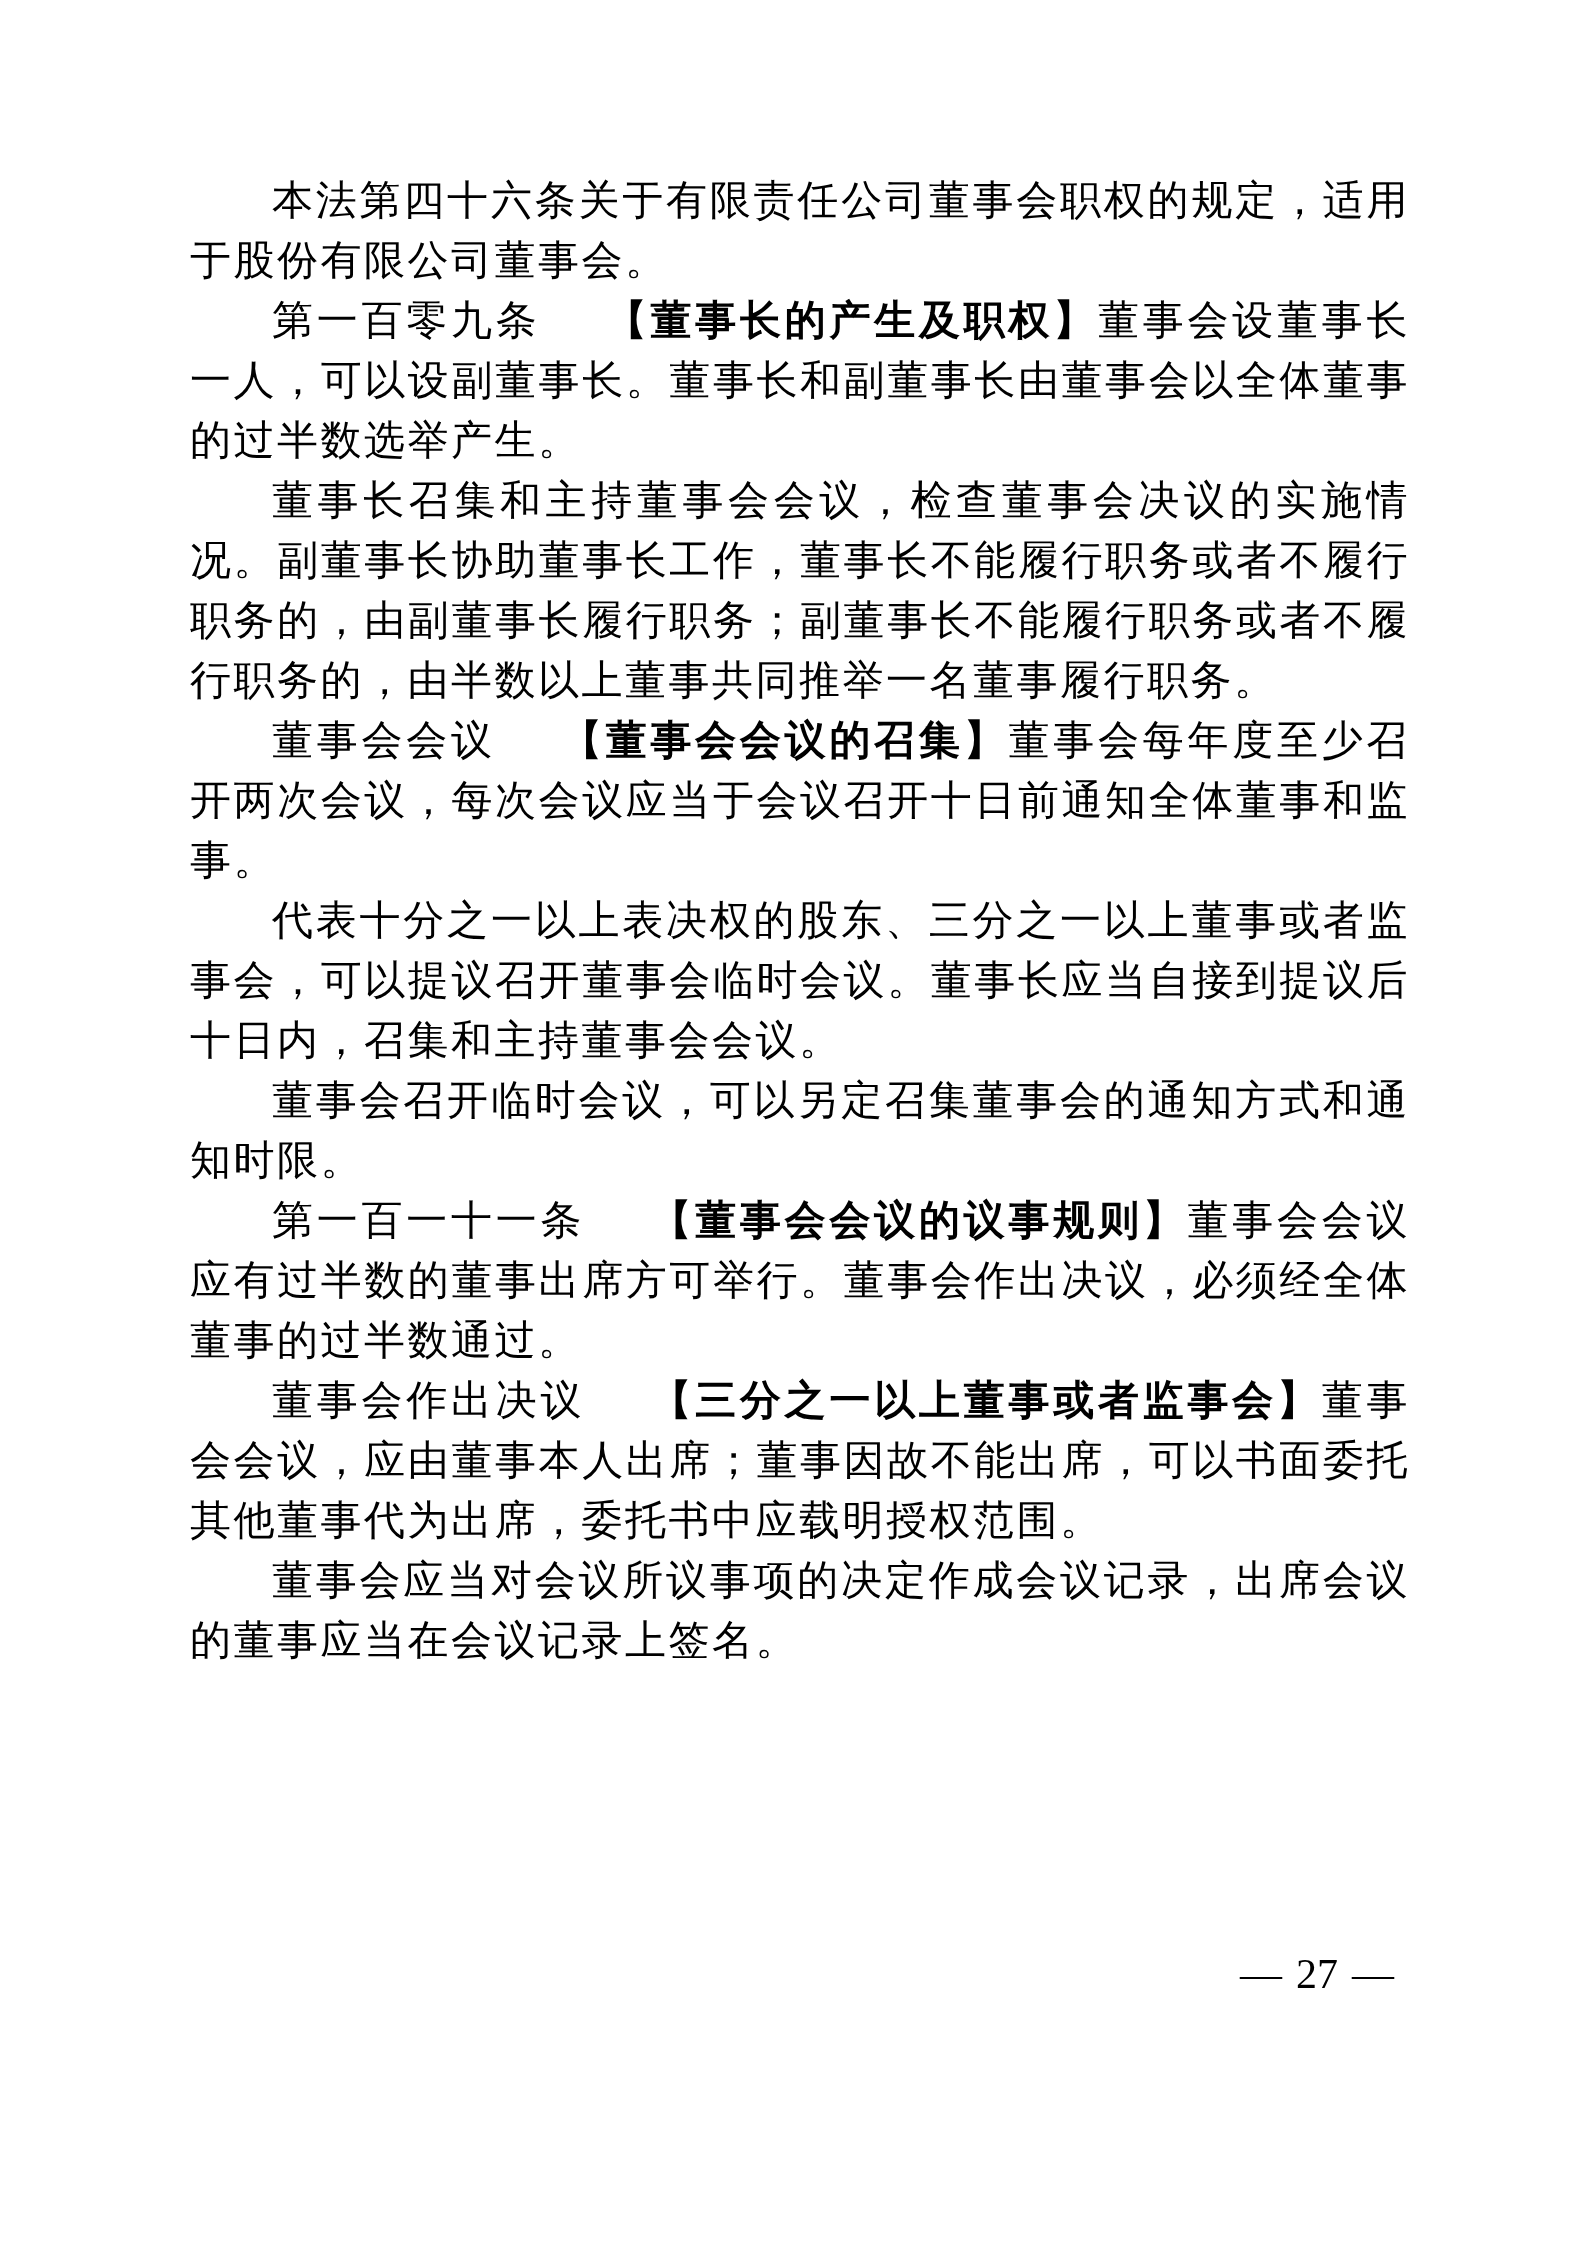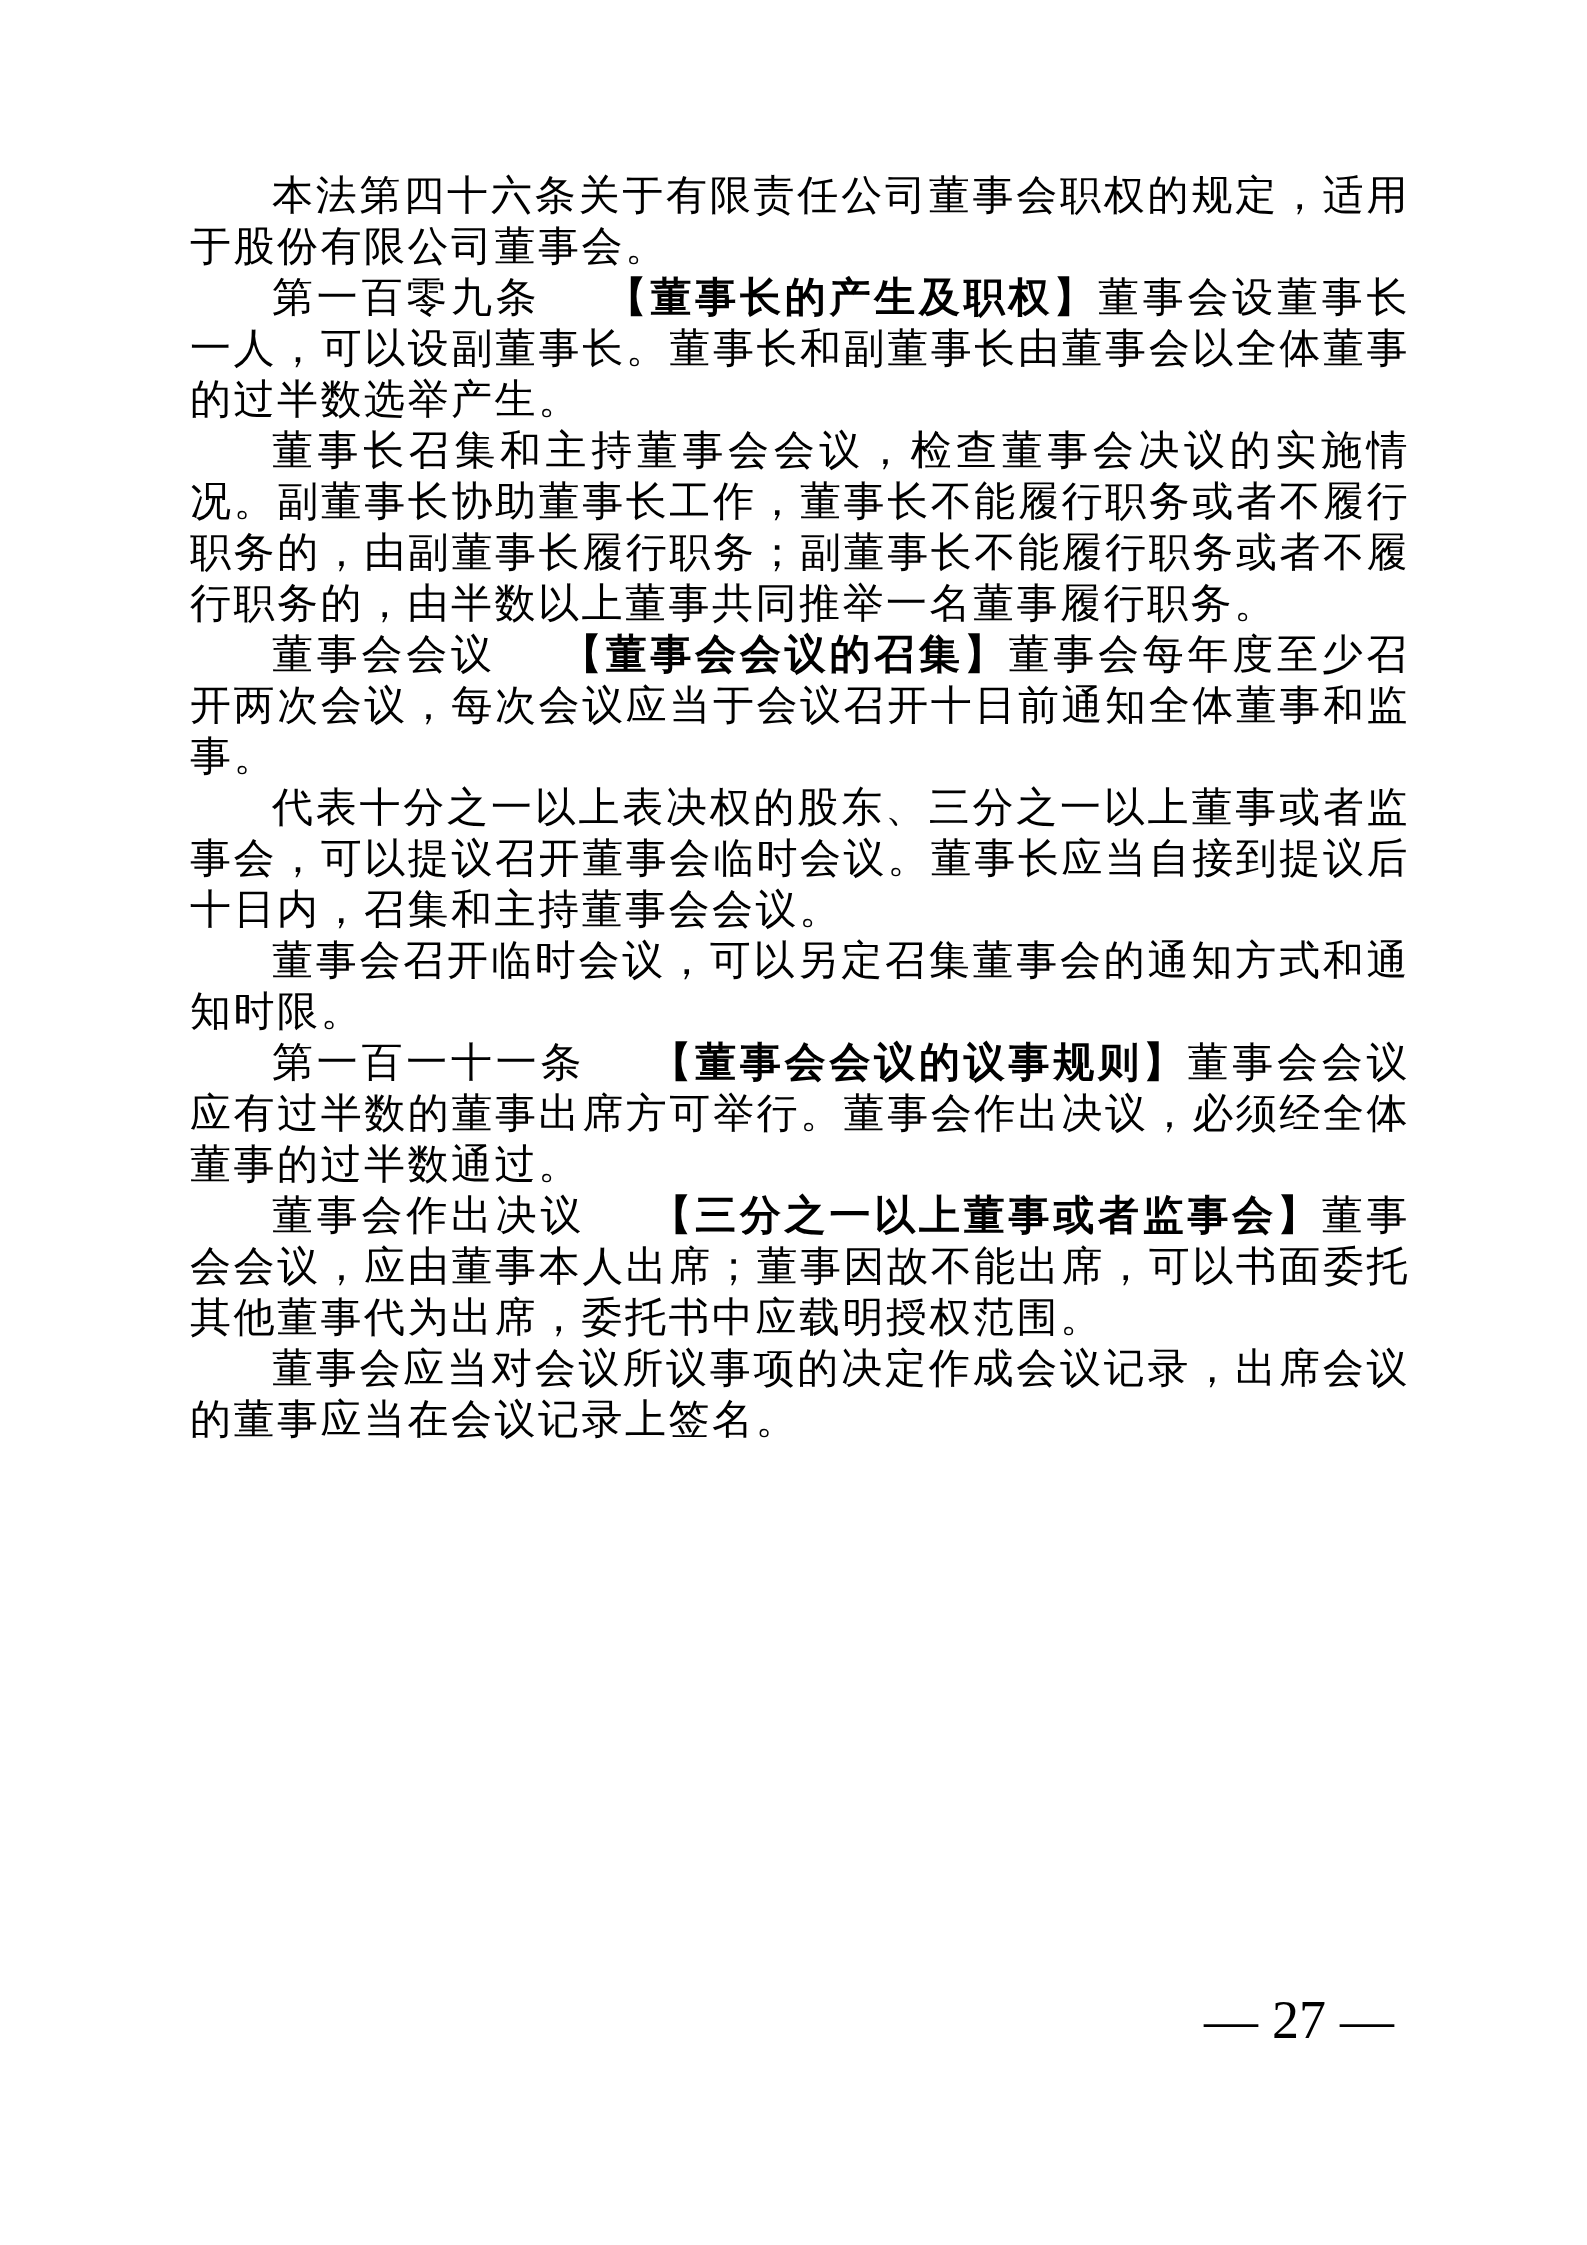--- a/index.html
+++ b/index.html
@@ -22,7 +22,7 @@
     top: 170px;
     width: 1220px;
     font-size: 41px;
-    line-height: 51px;
+    line-height: 60px;
     letter-spacing: 2.5px;
     text-align: justify;
     text-justify: inter-character;

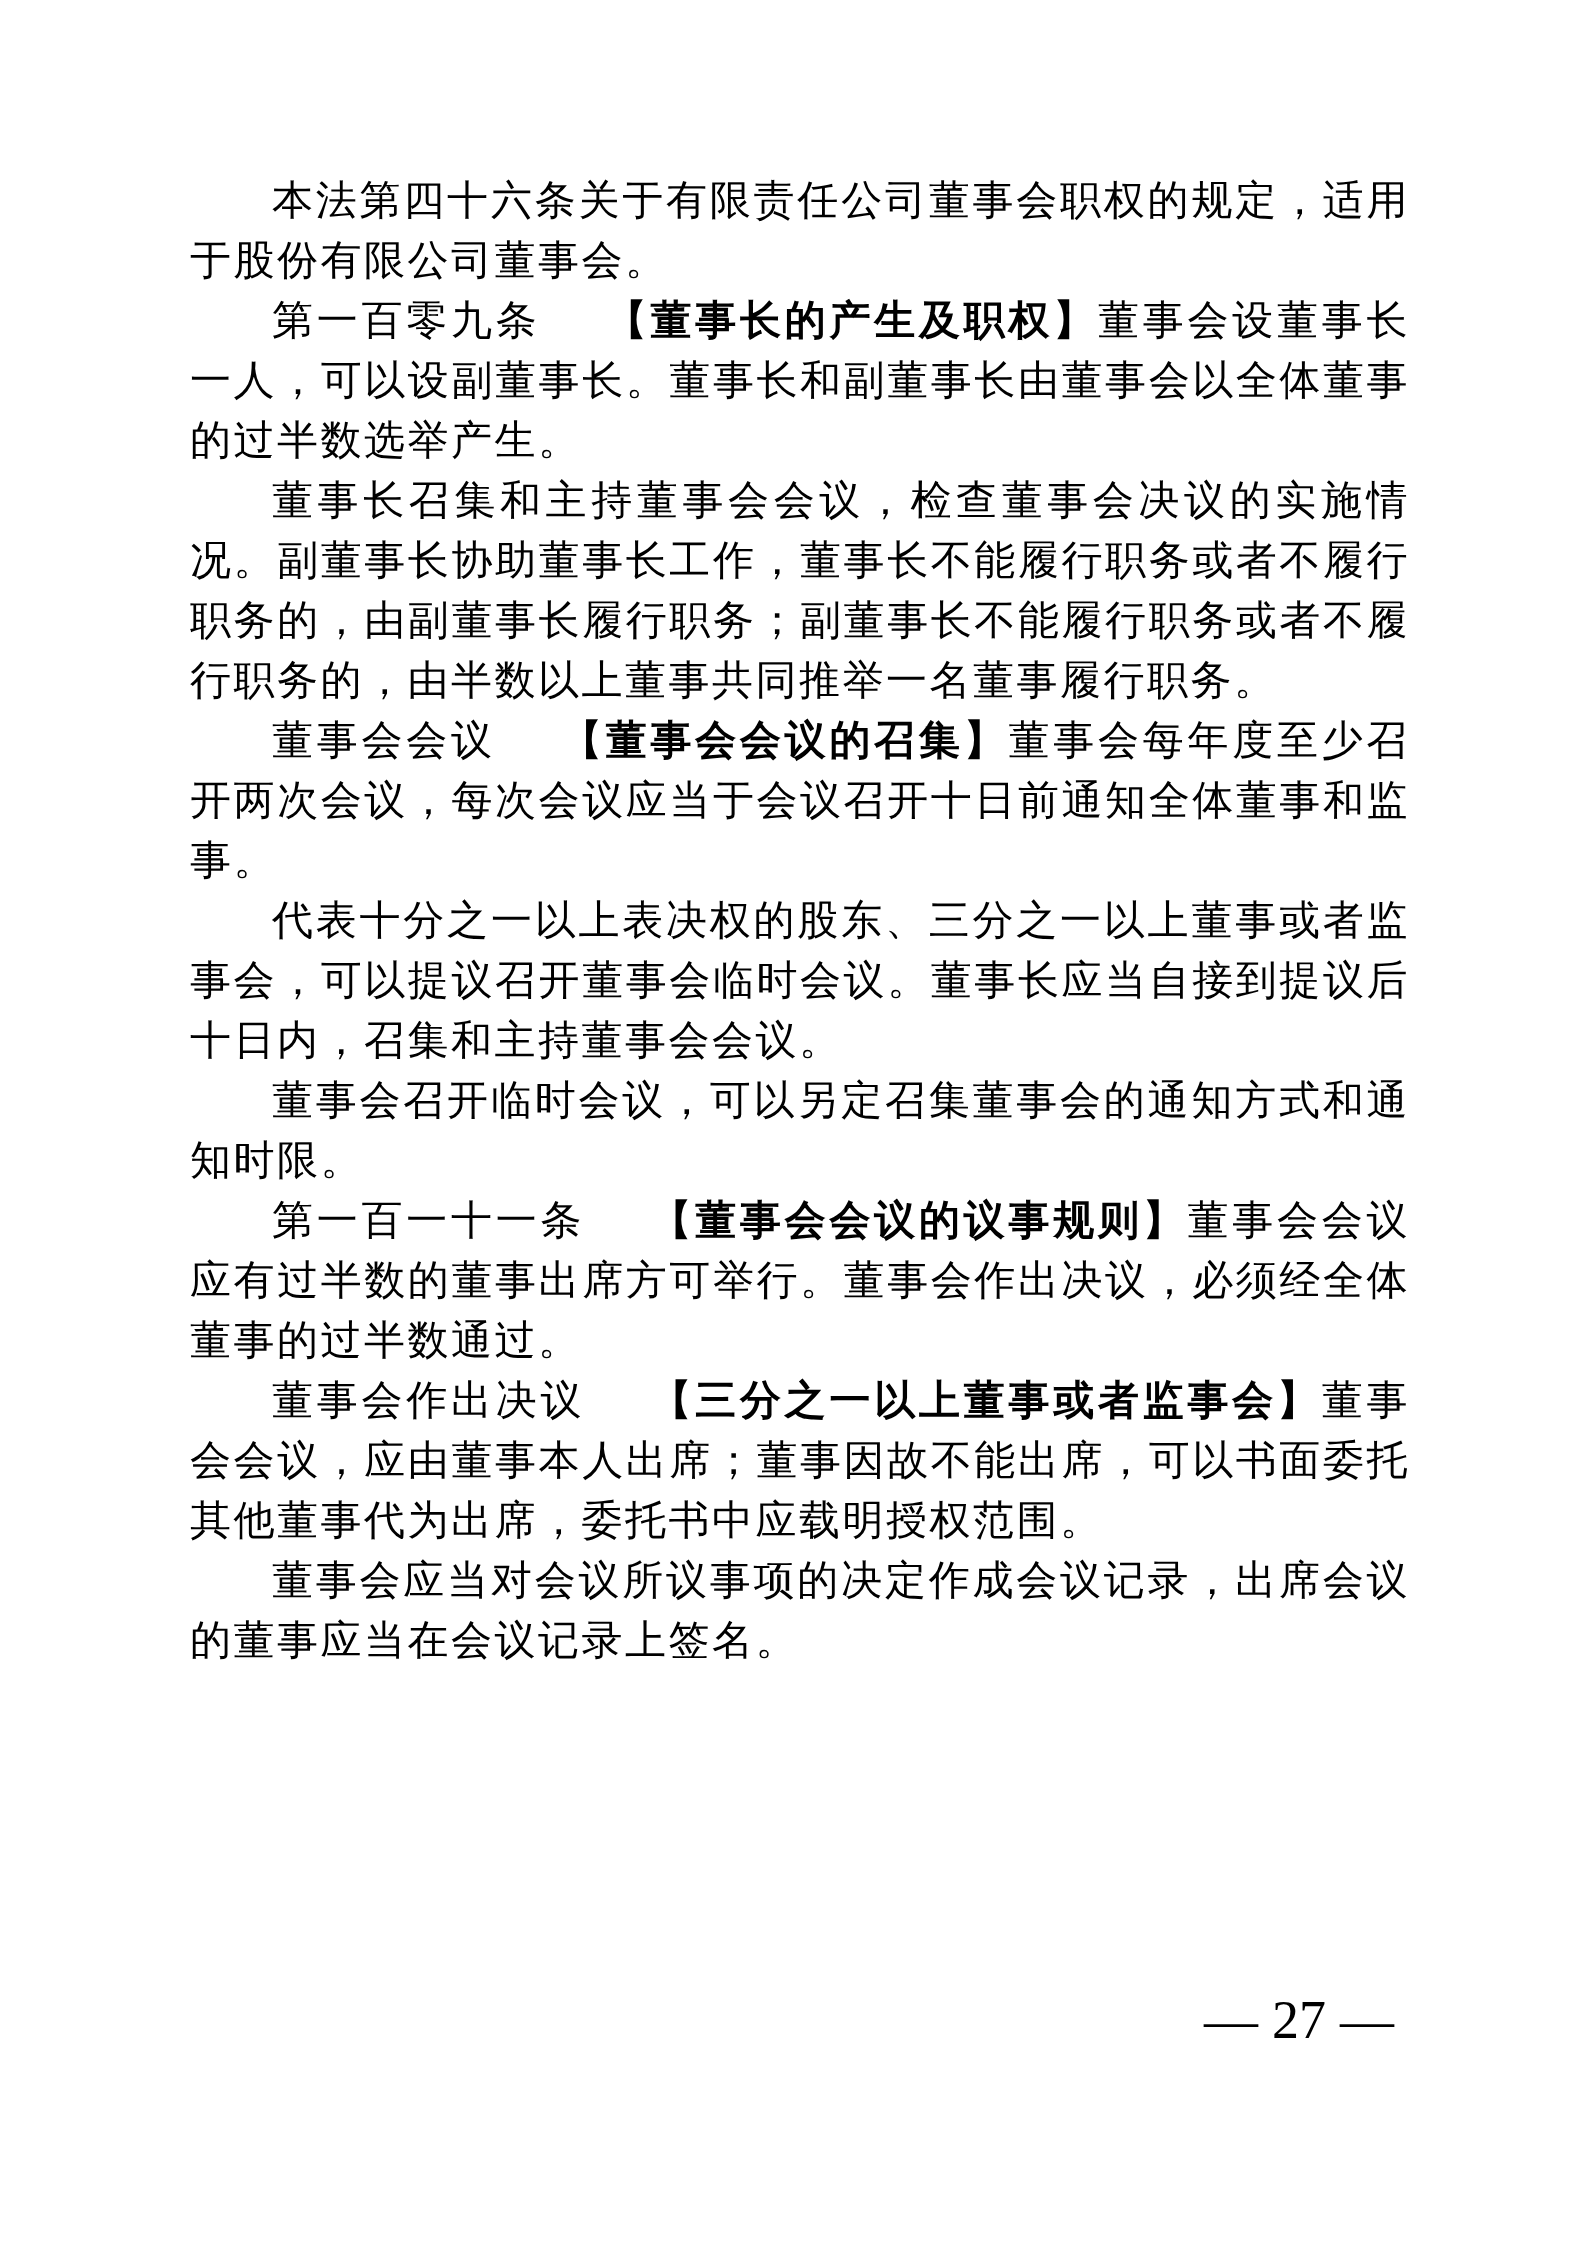--- a/index.html
+++ b/index.html
@@ -39,9 +39,9 @@
   }
   .footer {
     position: absolute;
-    top: 1996px;
+    top: 1950px;
     right: 186px;
-    font-size: 54px;
+    font-size: 42px;
     line-height: 48px;
     letter-spacing: 0;
     white-space: nowrap;

